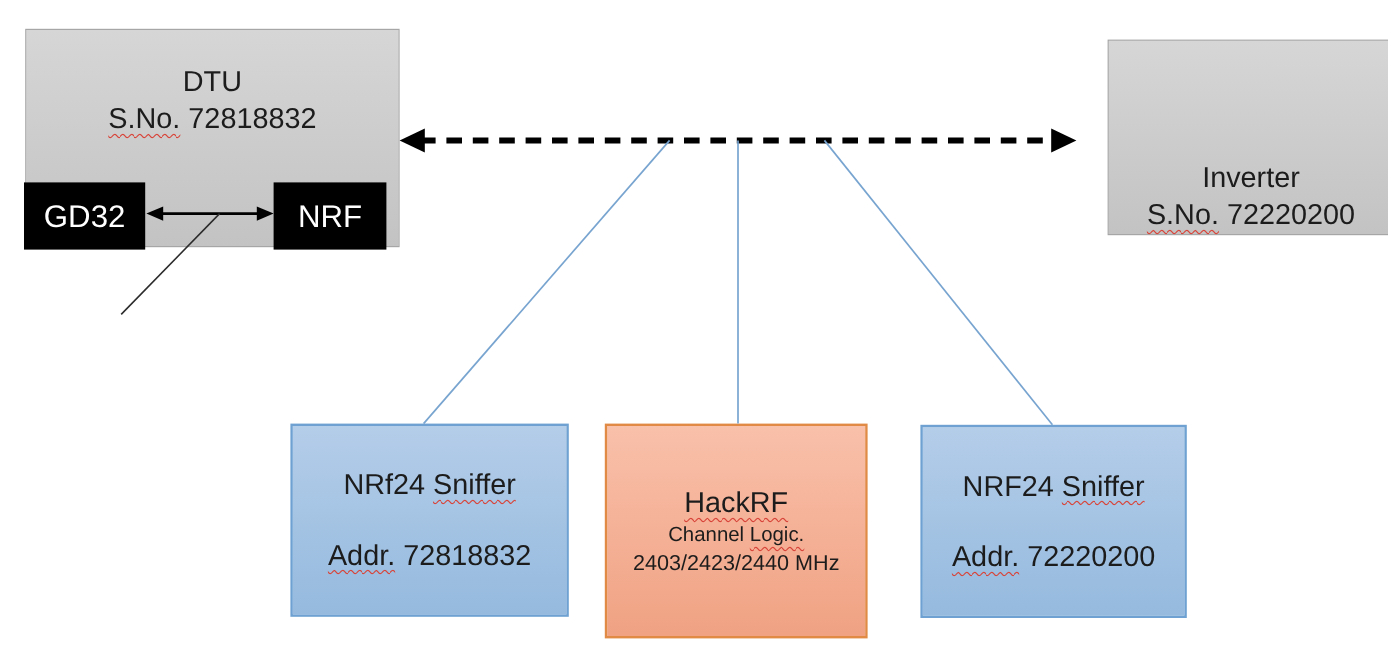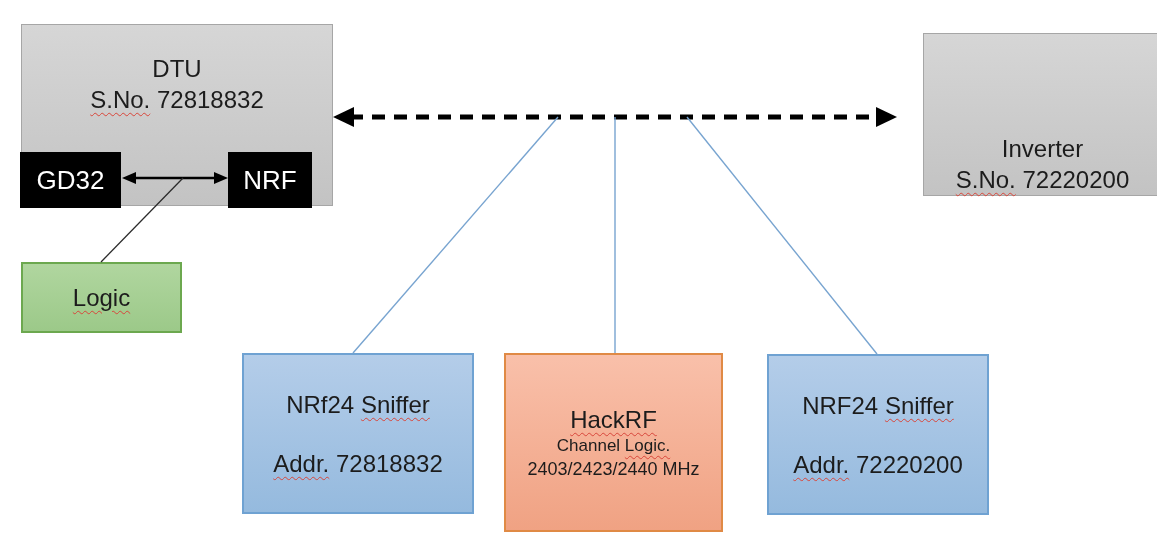--- a/index.html
+++ b/index.html
@@ -80,7 +80,7 @@
     <div>GD32</div>
   </div>
 
-  <div class="node black-box" style="left:228px;top:152px;width:84px;height:56px;">
+  <div class="node black-box" style="left:228px;top:152px;width:94px;height:56px;">
     <div>NRF</div>
   </div>
 

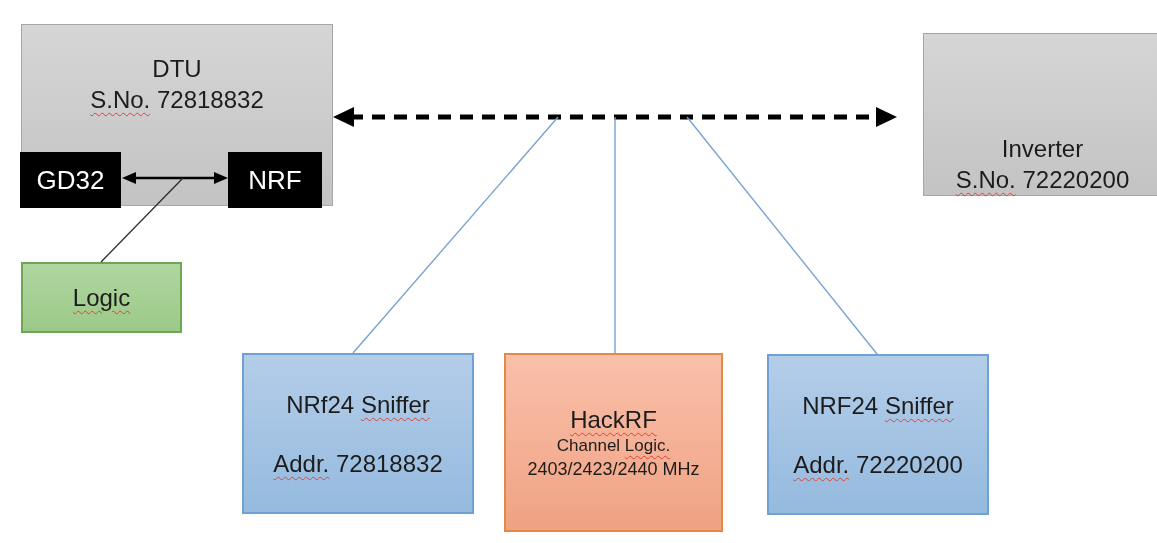--- a/index.html
+++ b/index.html
@@ -84,9 +84,6 @@
     <div>NRF</div>
   </div>
 
-  <div class="node green-box" style="left:21px;top:262px;width:161px;height:71px;">
-    <div class="t-main sq">Logic</div>
-  </div>
 
   <div class="node blue-box" style="left:242px;top:353px;width:232px;height:161px;">
     <div class="t-main"><span>NRf24</span> <span class="sq">Sniffer</span></div>

